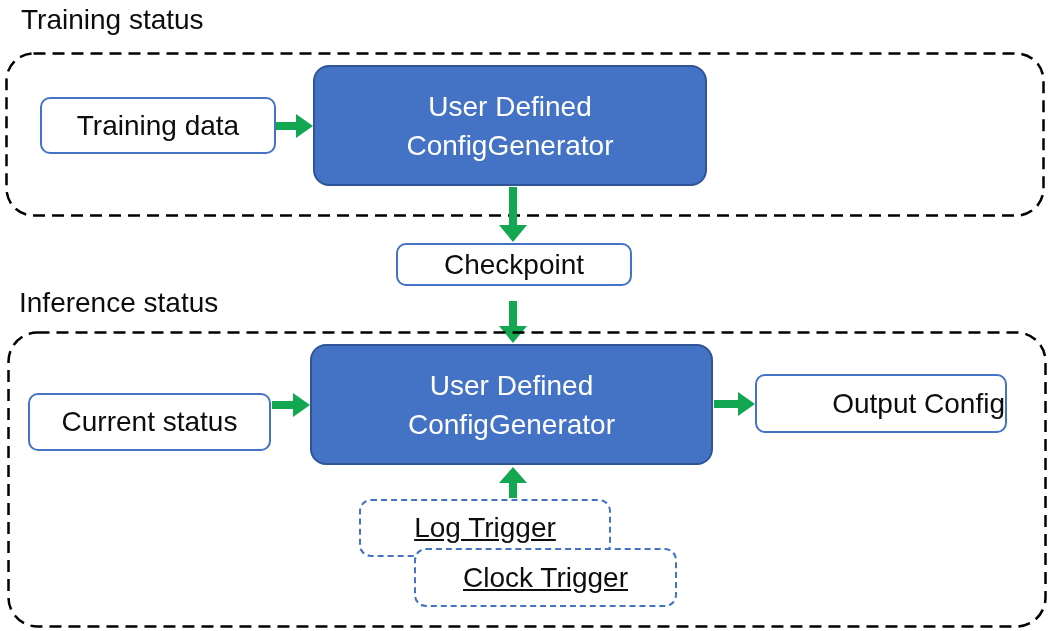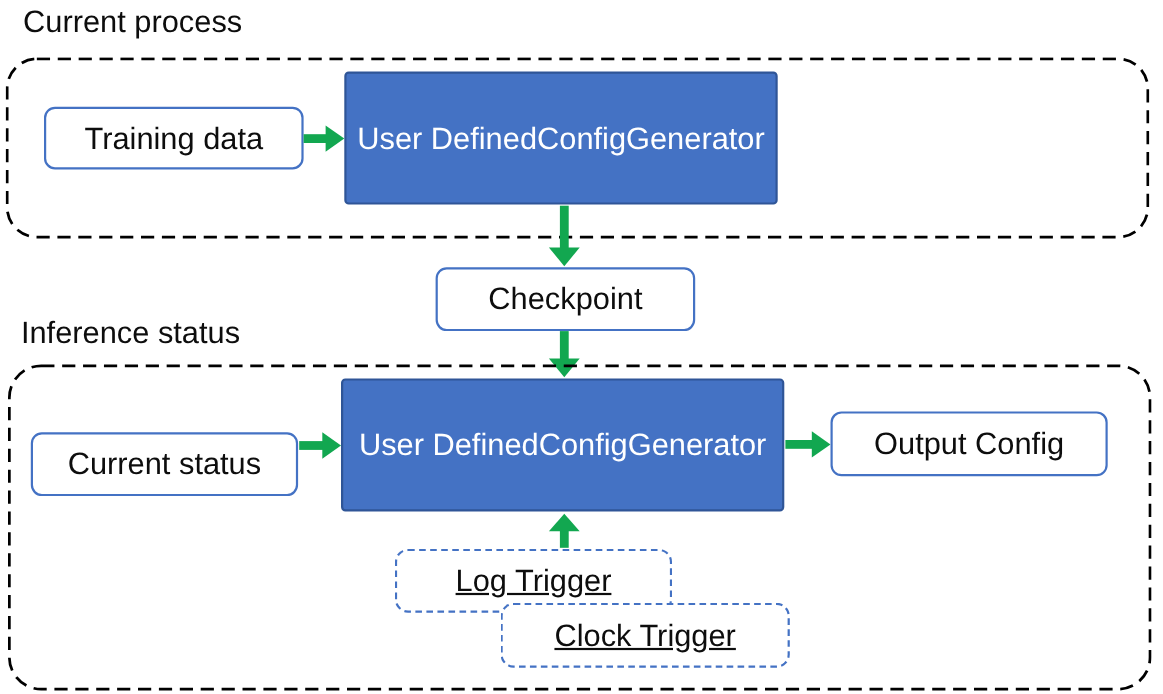--- a/index.html
+++ b/index.html
@@ -103,7 +103,7 @@
 
 <div class="canvas">
 
-  <div class="section-label" style="left:21px; top:4px;">Current process</div>
+  <div class="section-label" style="left:21px; top:4px;">Training status</div>
 
   <svg class="container-svg" style="left:5px; top:52px;" width="1040" height="166">
     <rect x="1.5" y="1.5" width="1037" height="162" rx="27" fill="none" stroke="#000000" stroke-width="2.5" stroke-dasharray="12 7"></rect>

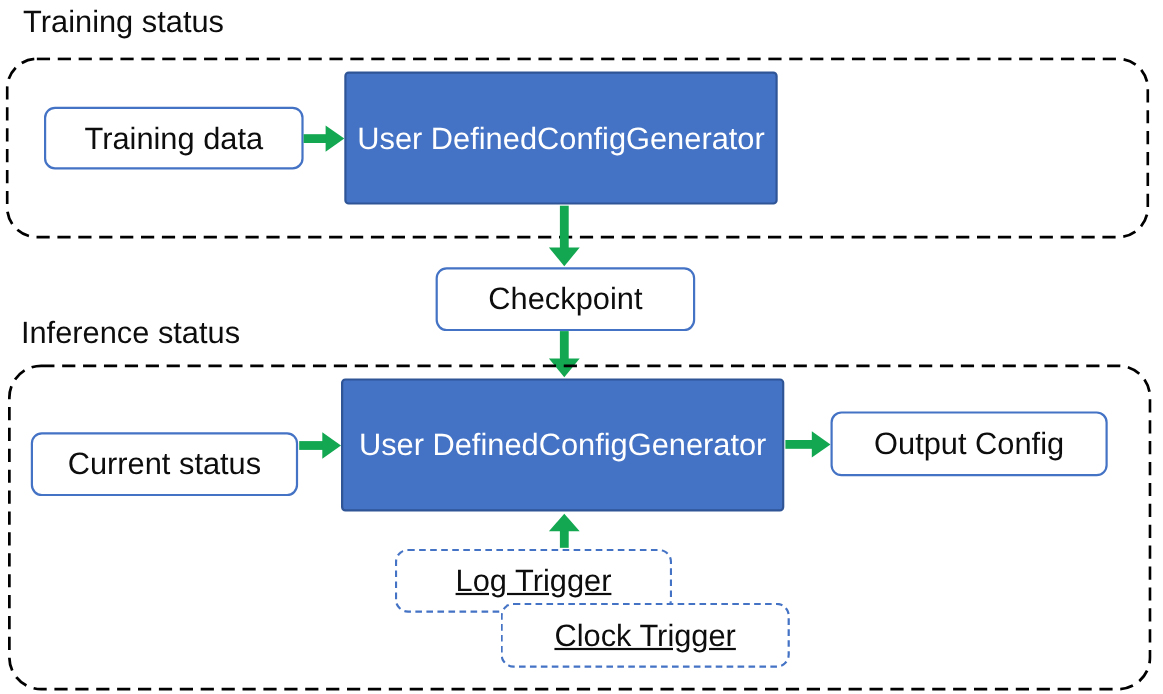--- a/index.html
+++ b/index.html
@@ -40,9 +40,9 @@
     position: absolute;
     background: #4472c4;
     border: 2px solid #2f5597;
-    border-radius: 4px;
+    border-radius: 16px;
     display: flex;
-    flex-direction: row;
+    flex-direction: column;
     align-items: center;
     justify-content: center;
     font-size: 28px;

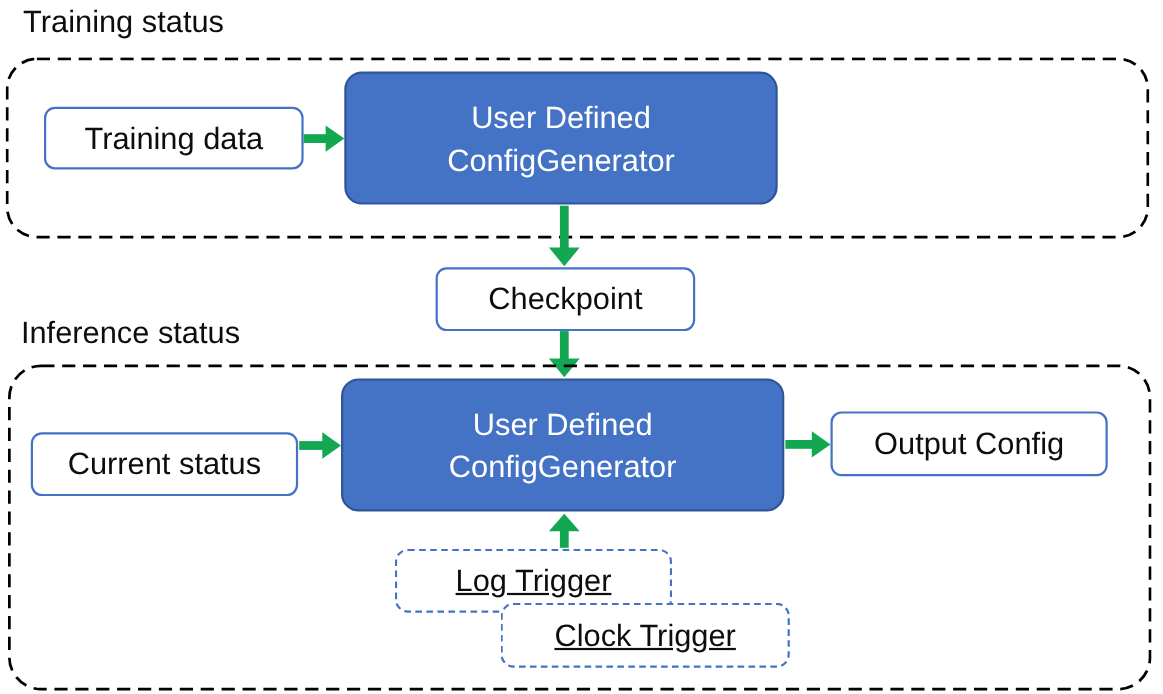--- a/index.html
+++ b/index.html
@@ -128,7 +128,7 @@
     <div class="head"></div>
   </div>
 
-  <div class="box-white" style="left:396px; top:243px; width:236px; height:58px;">
+  <div class="box-white" style="left:396px; top:243px; width:236px; height:43px;">
     <span>Checkpoint</span>
   </div>
 

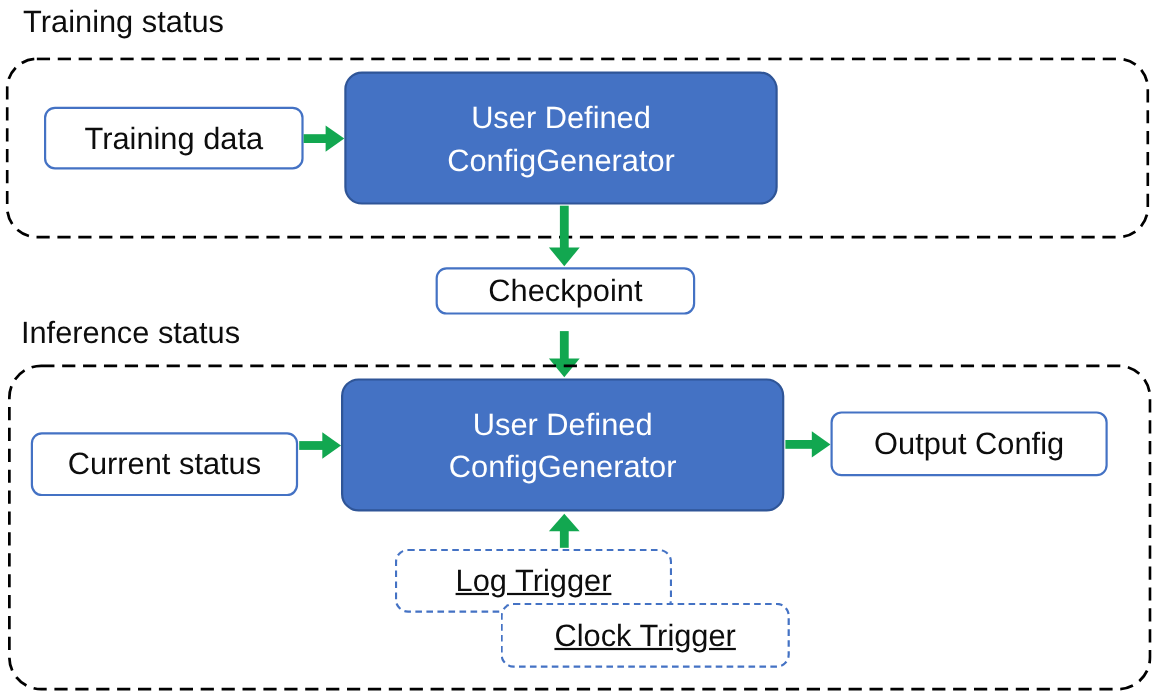--- a/index.html
+++ b/index.html
@@ -162,7 +162,7 @@
     <div class="head"></div>
   </div>
 
-  <div class="box-white" style="left:755px; top:374px; width:252px; height:59px;">
+  <div class="box-white" style="left:755px; top:374px; width:252px; height:59px;justify-content:flex-end;">
     <span>Output Config</span>
   </div>
 

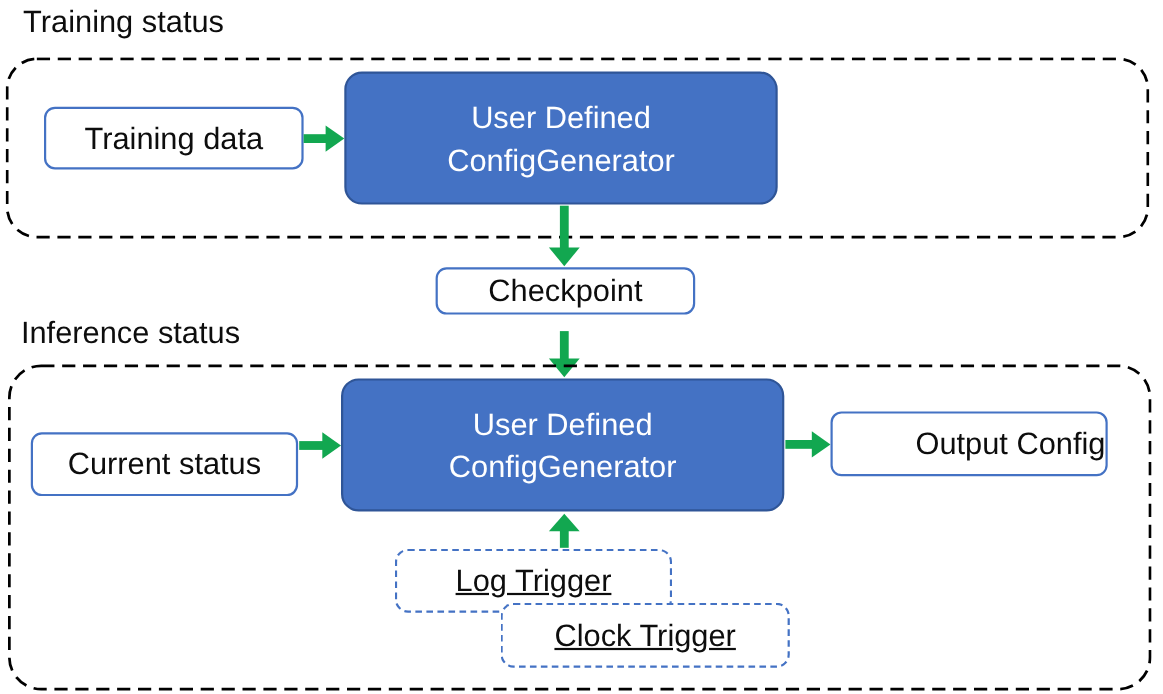--- a/index.html
+++ b/index.html
@@ -175,7 +175,7 @@
     <span>Log Trigger</span>
   </div>
 
-  <div class="box-trigger" style="left:455px; top:548px; width:263px; height:59px; z-index:2;">
+  <div class="box-trigger" style="left:414px; top:548px; width:263px; height:59px; z-index:2;">
     <span>Clock Trigger</span>
   </div>
 

